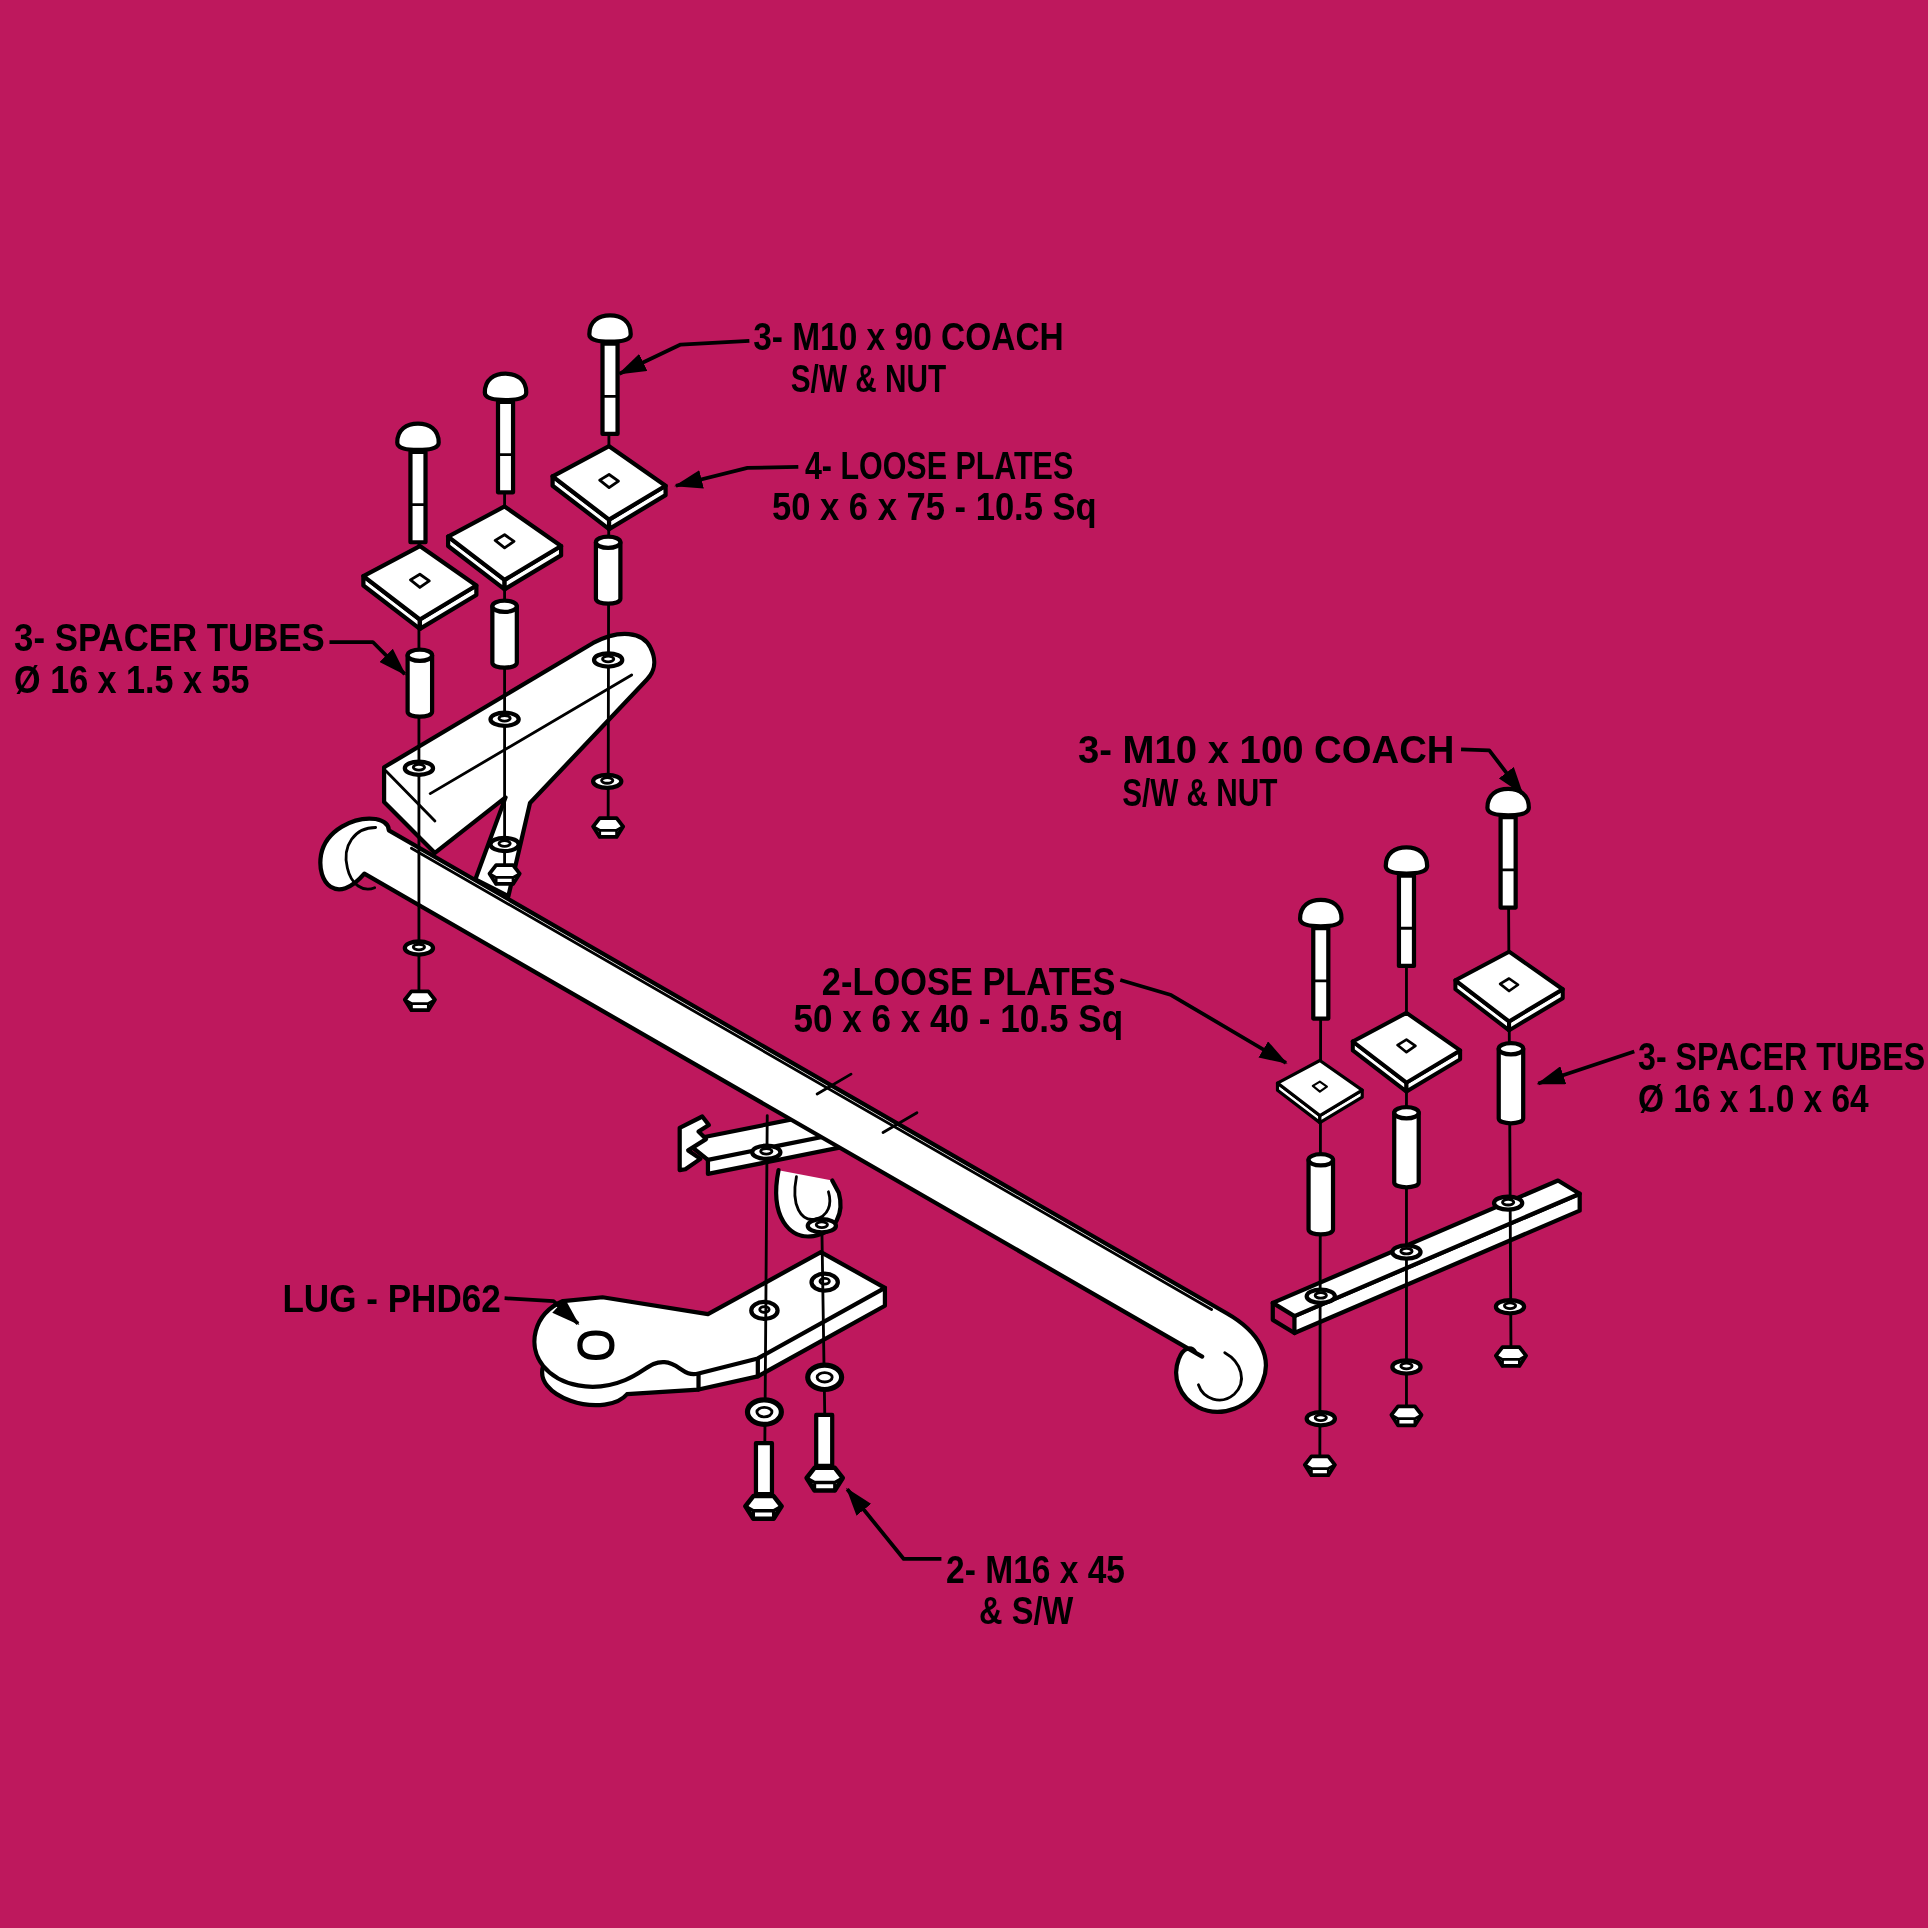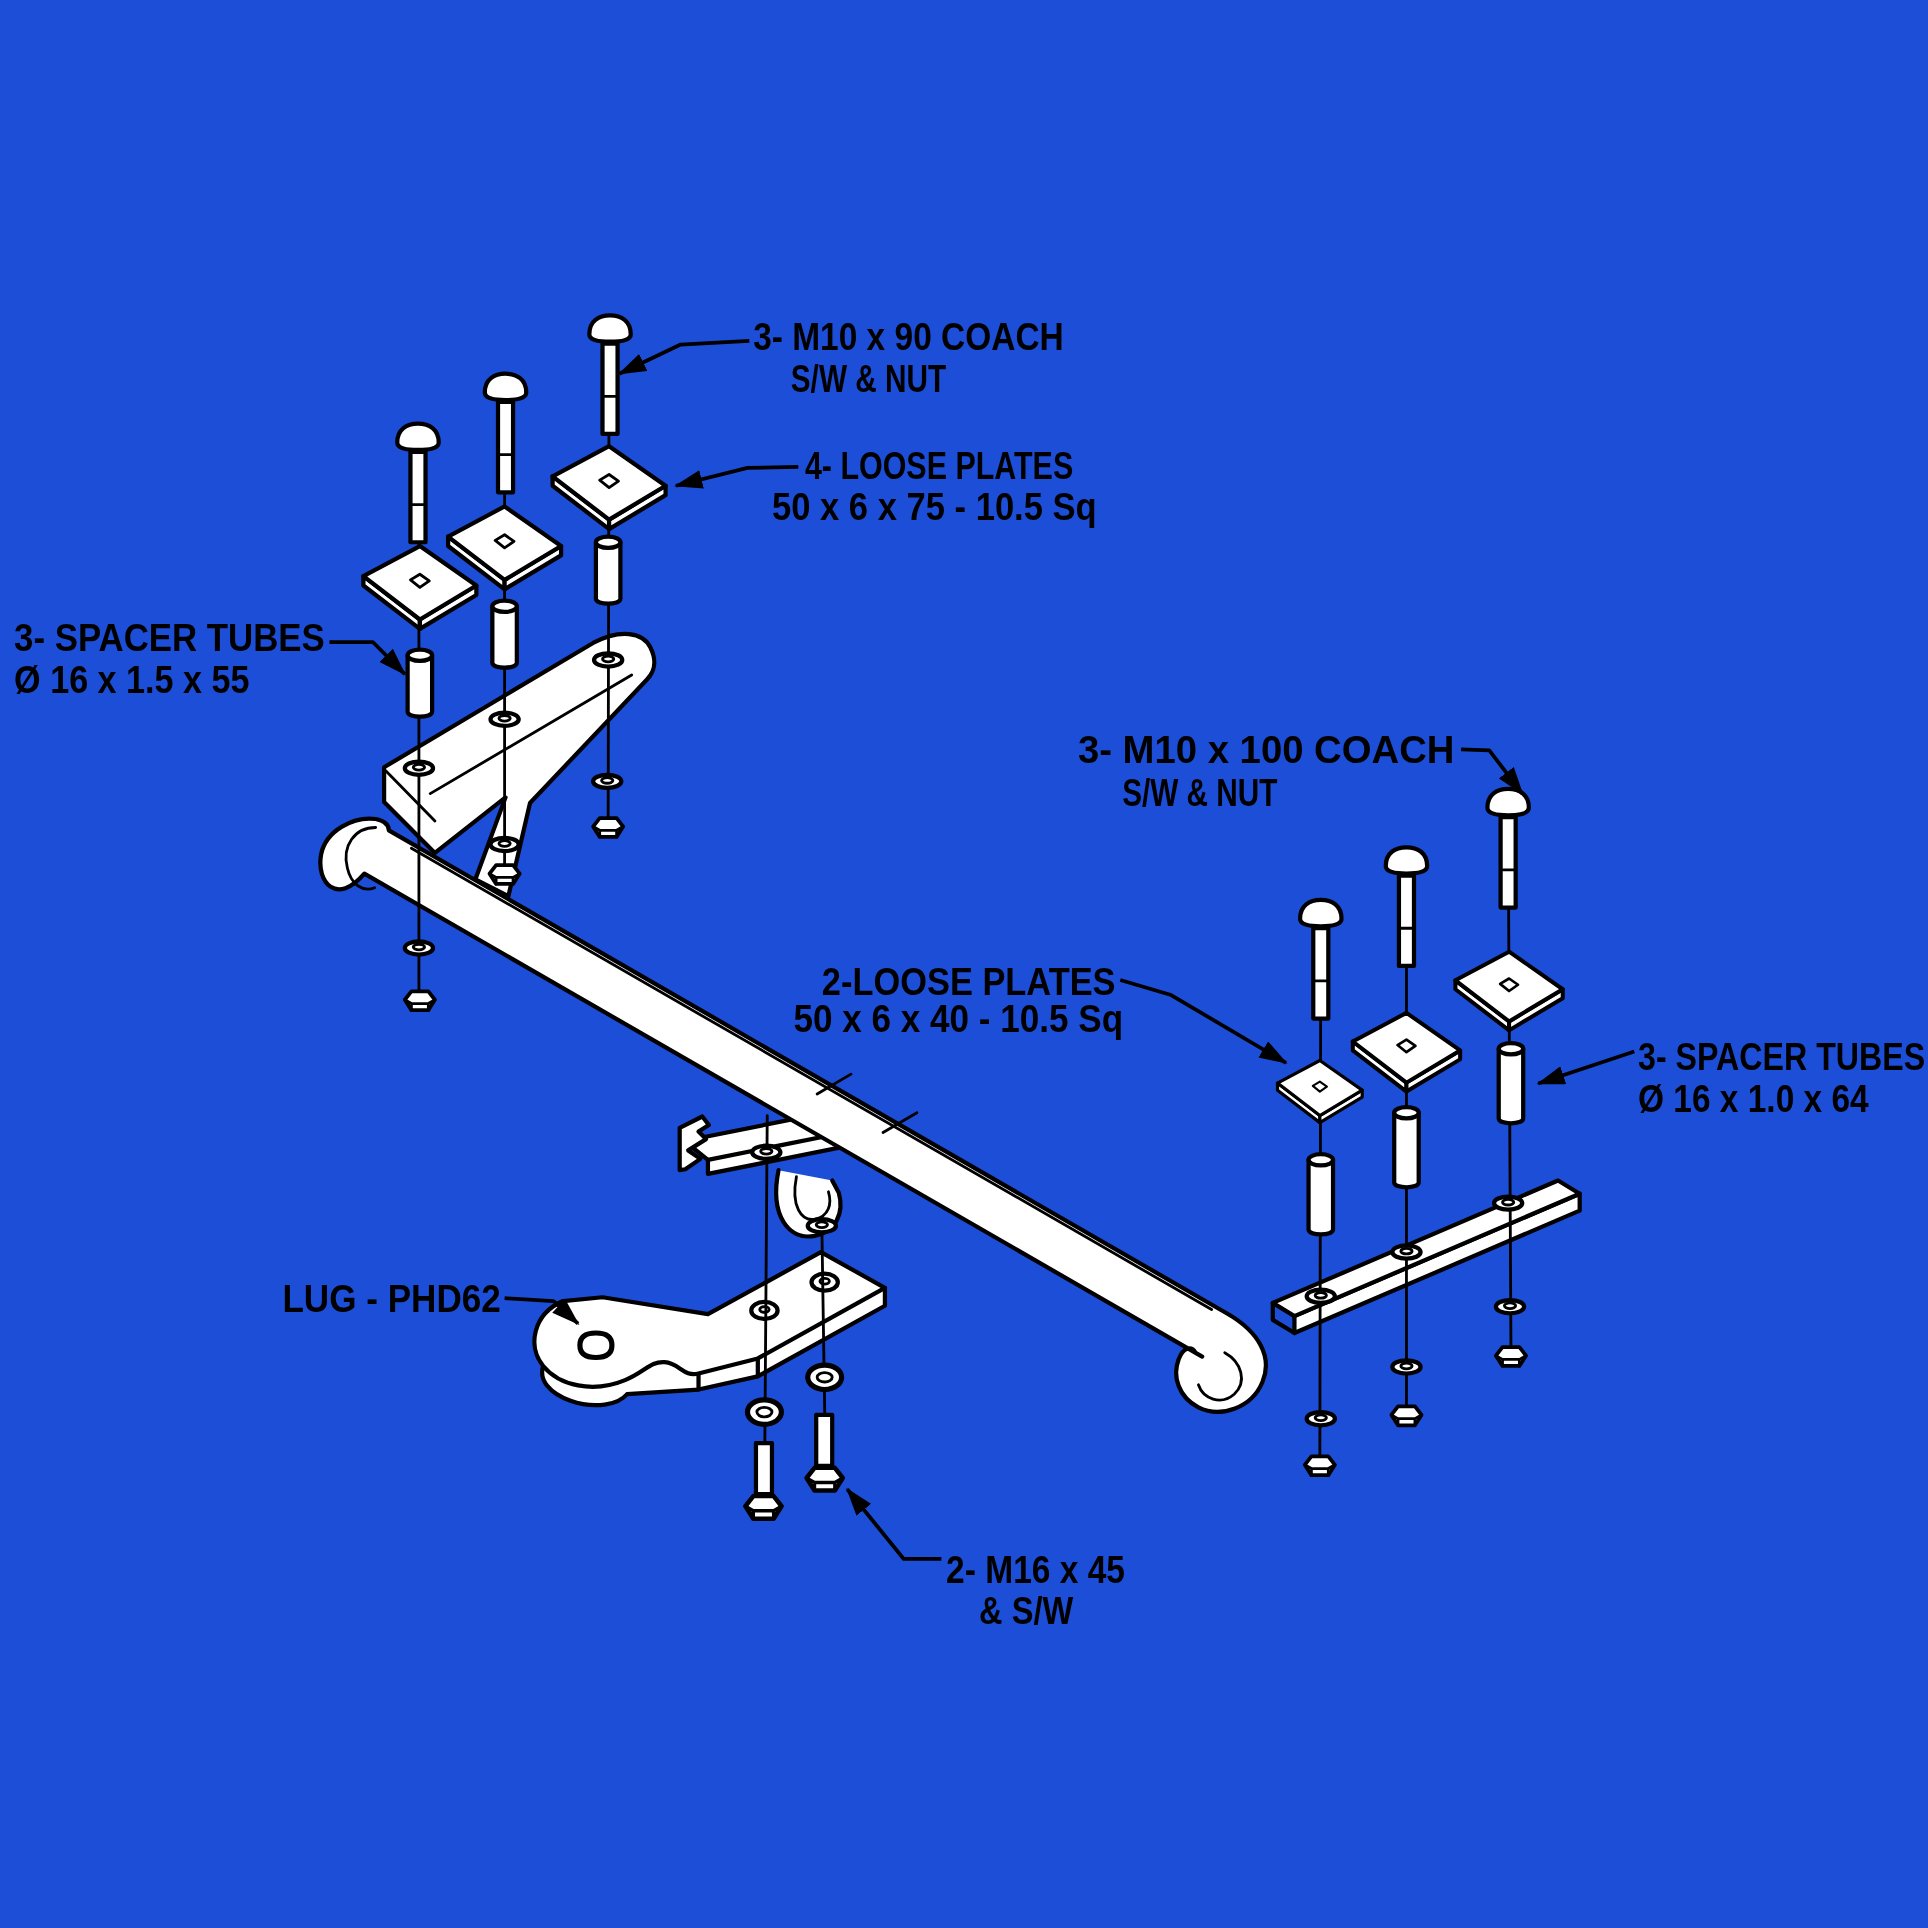--- a/index.html
+++ b/index.html
@@ -3,7 +3,7 @@
 <meta charset="utf-8">
 <style>
   html,body{margin:0;padding:0;background:#ffffff;}
-  .stage{position:relative;width:1928px;height:1928px;background:#1d4ed8;overflow:hidden;
+  .stage{position:relative;width:1928px;height:1928px;background:#be185d;overflow:hidden;
          font-family:"Liberation Sans",sans-serif;text-align:center;}
   svg{display:block;}
   .ln{fill:none;stroke:#000;stroke-width:4.5;stroke-linejoin:round;stroke-linecap:round;}

